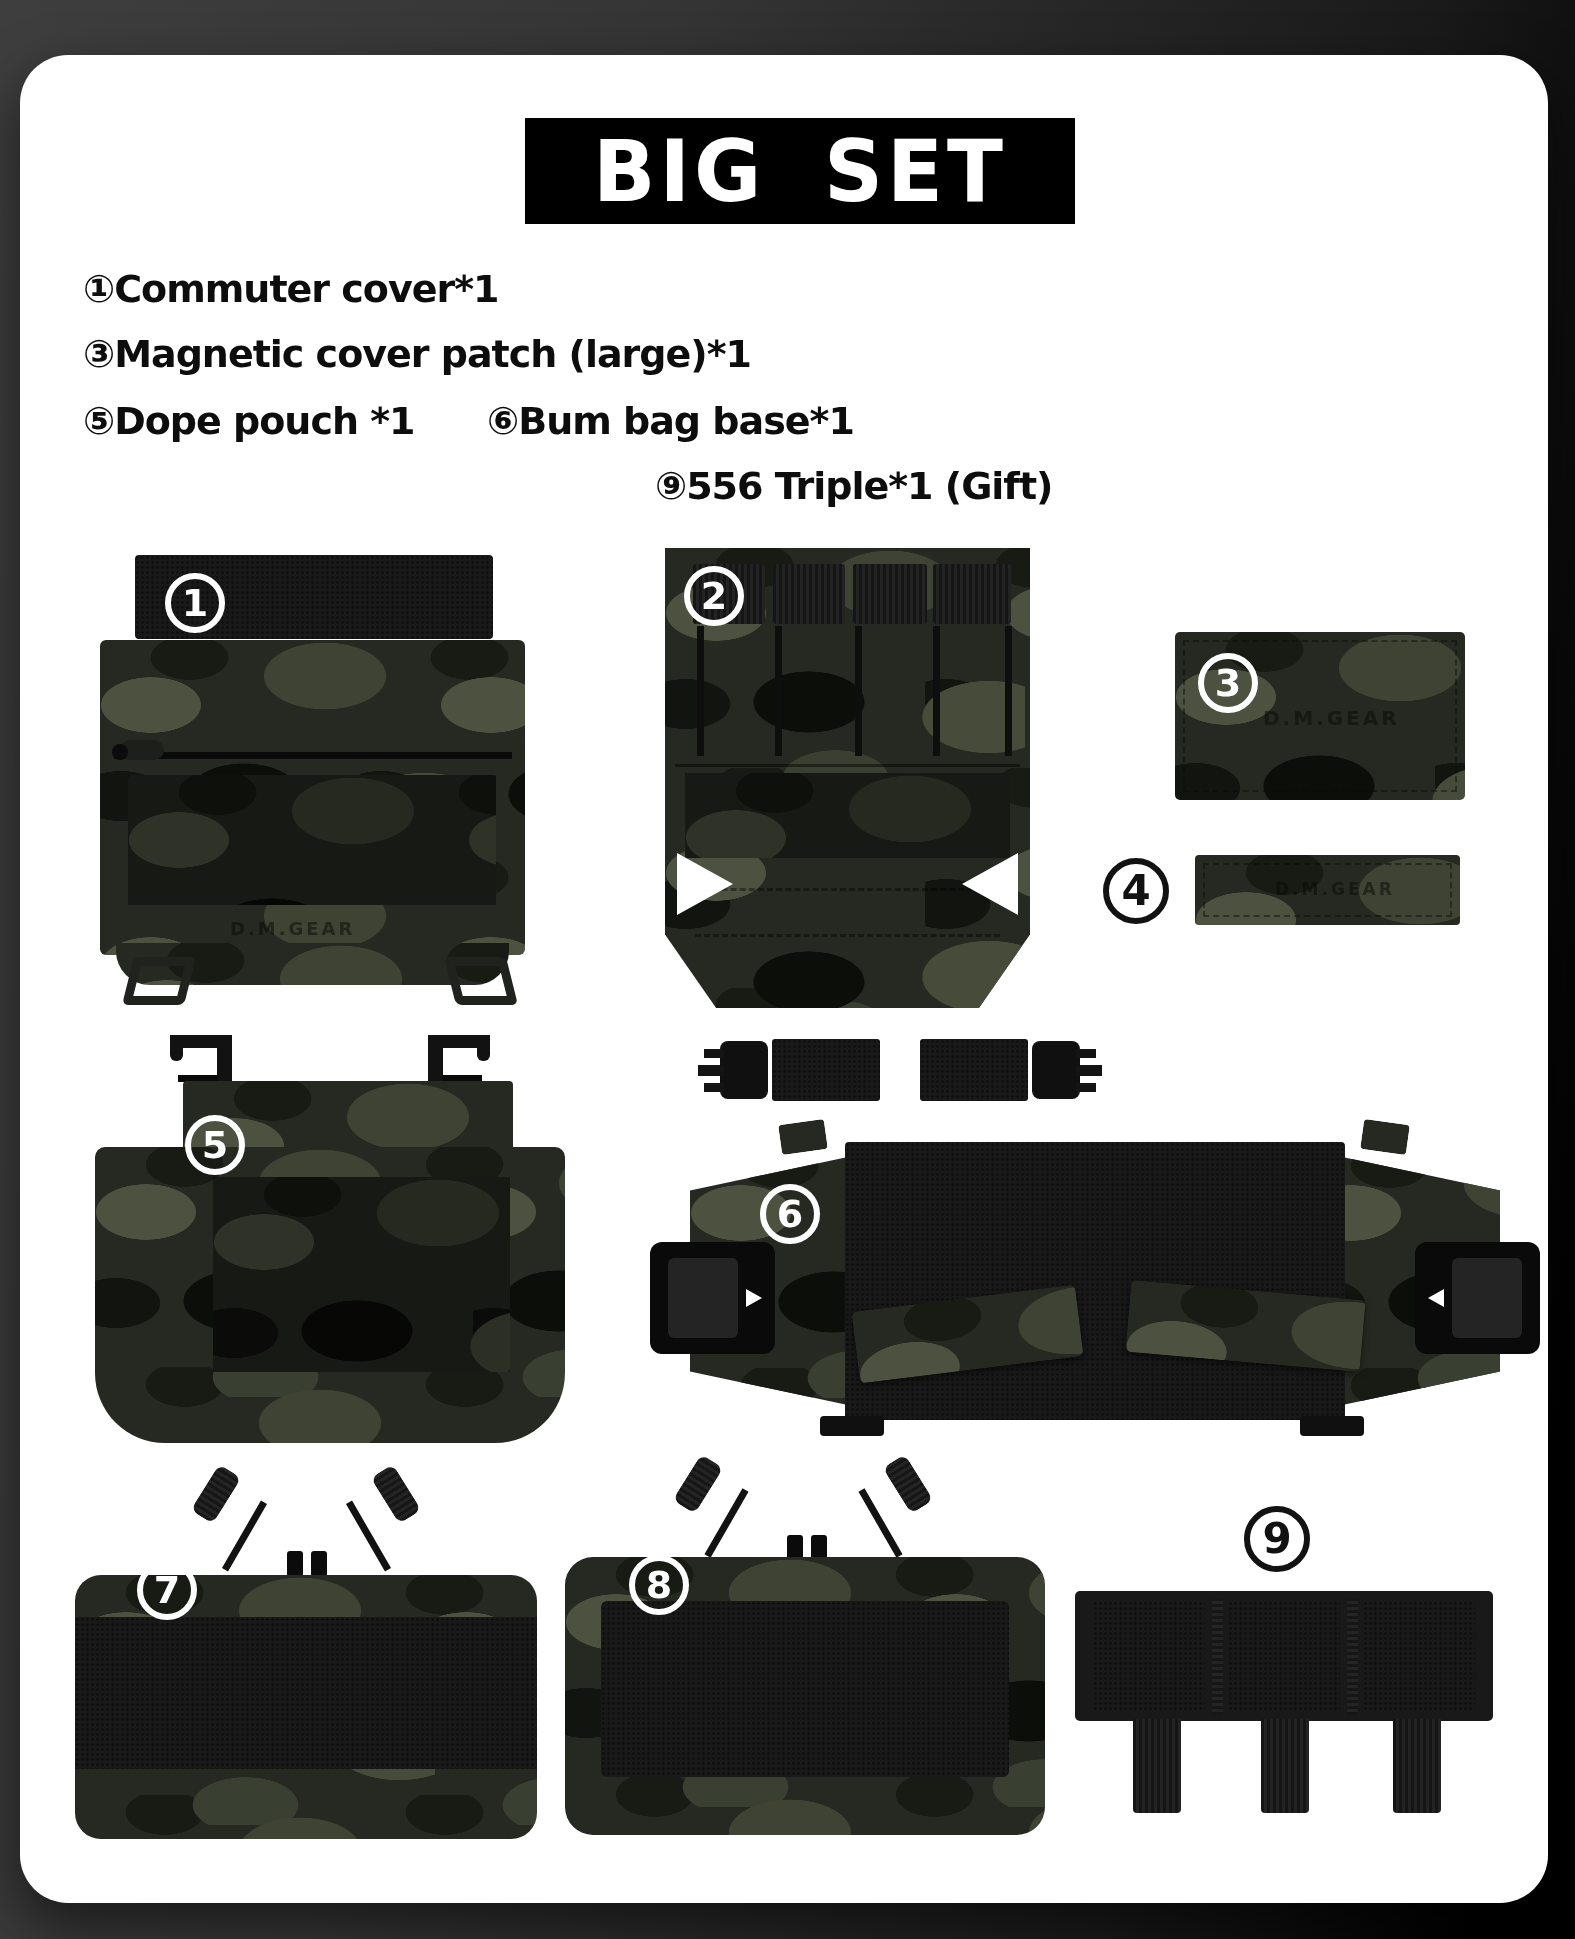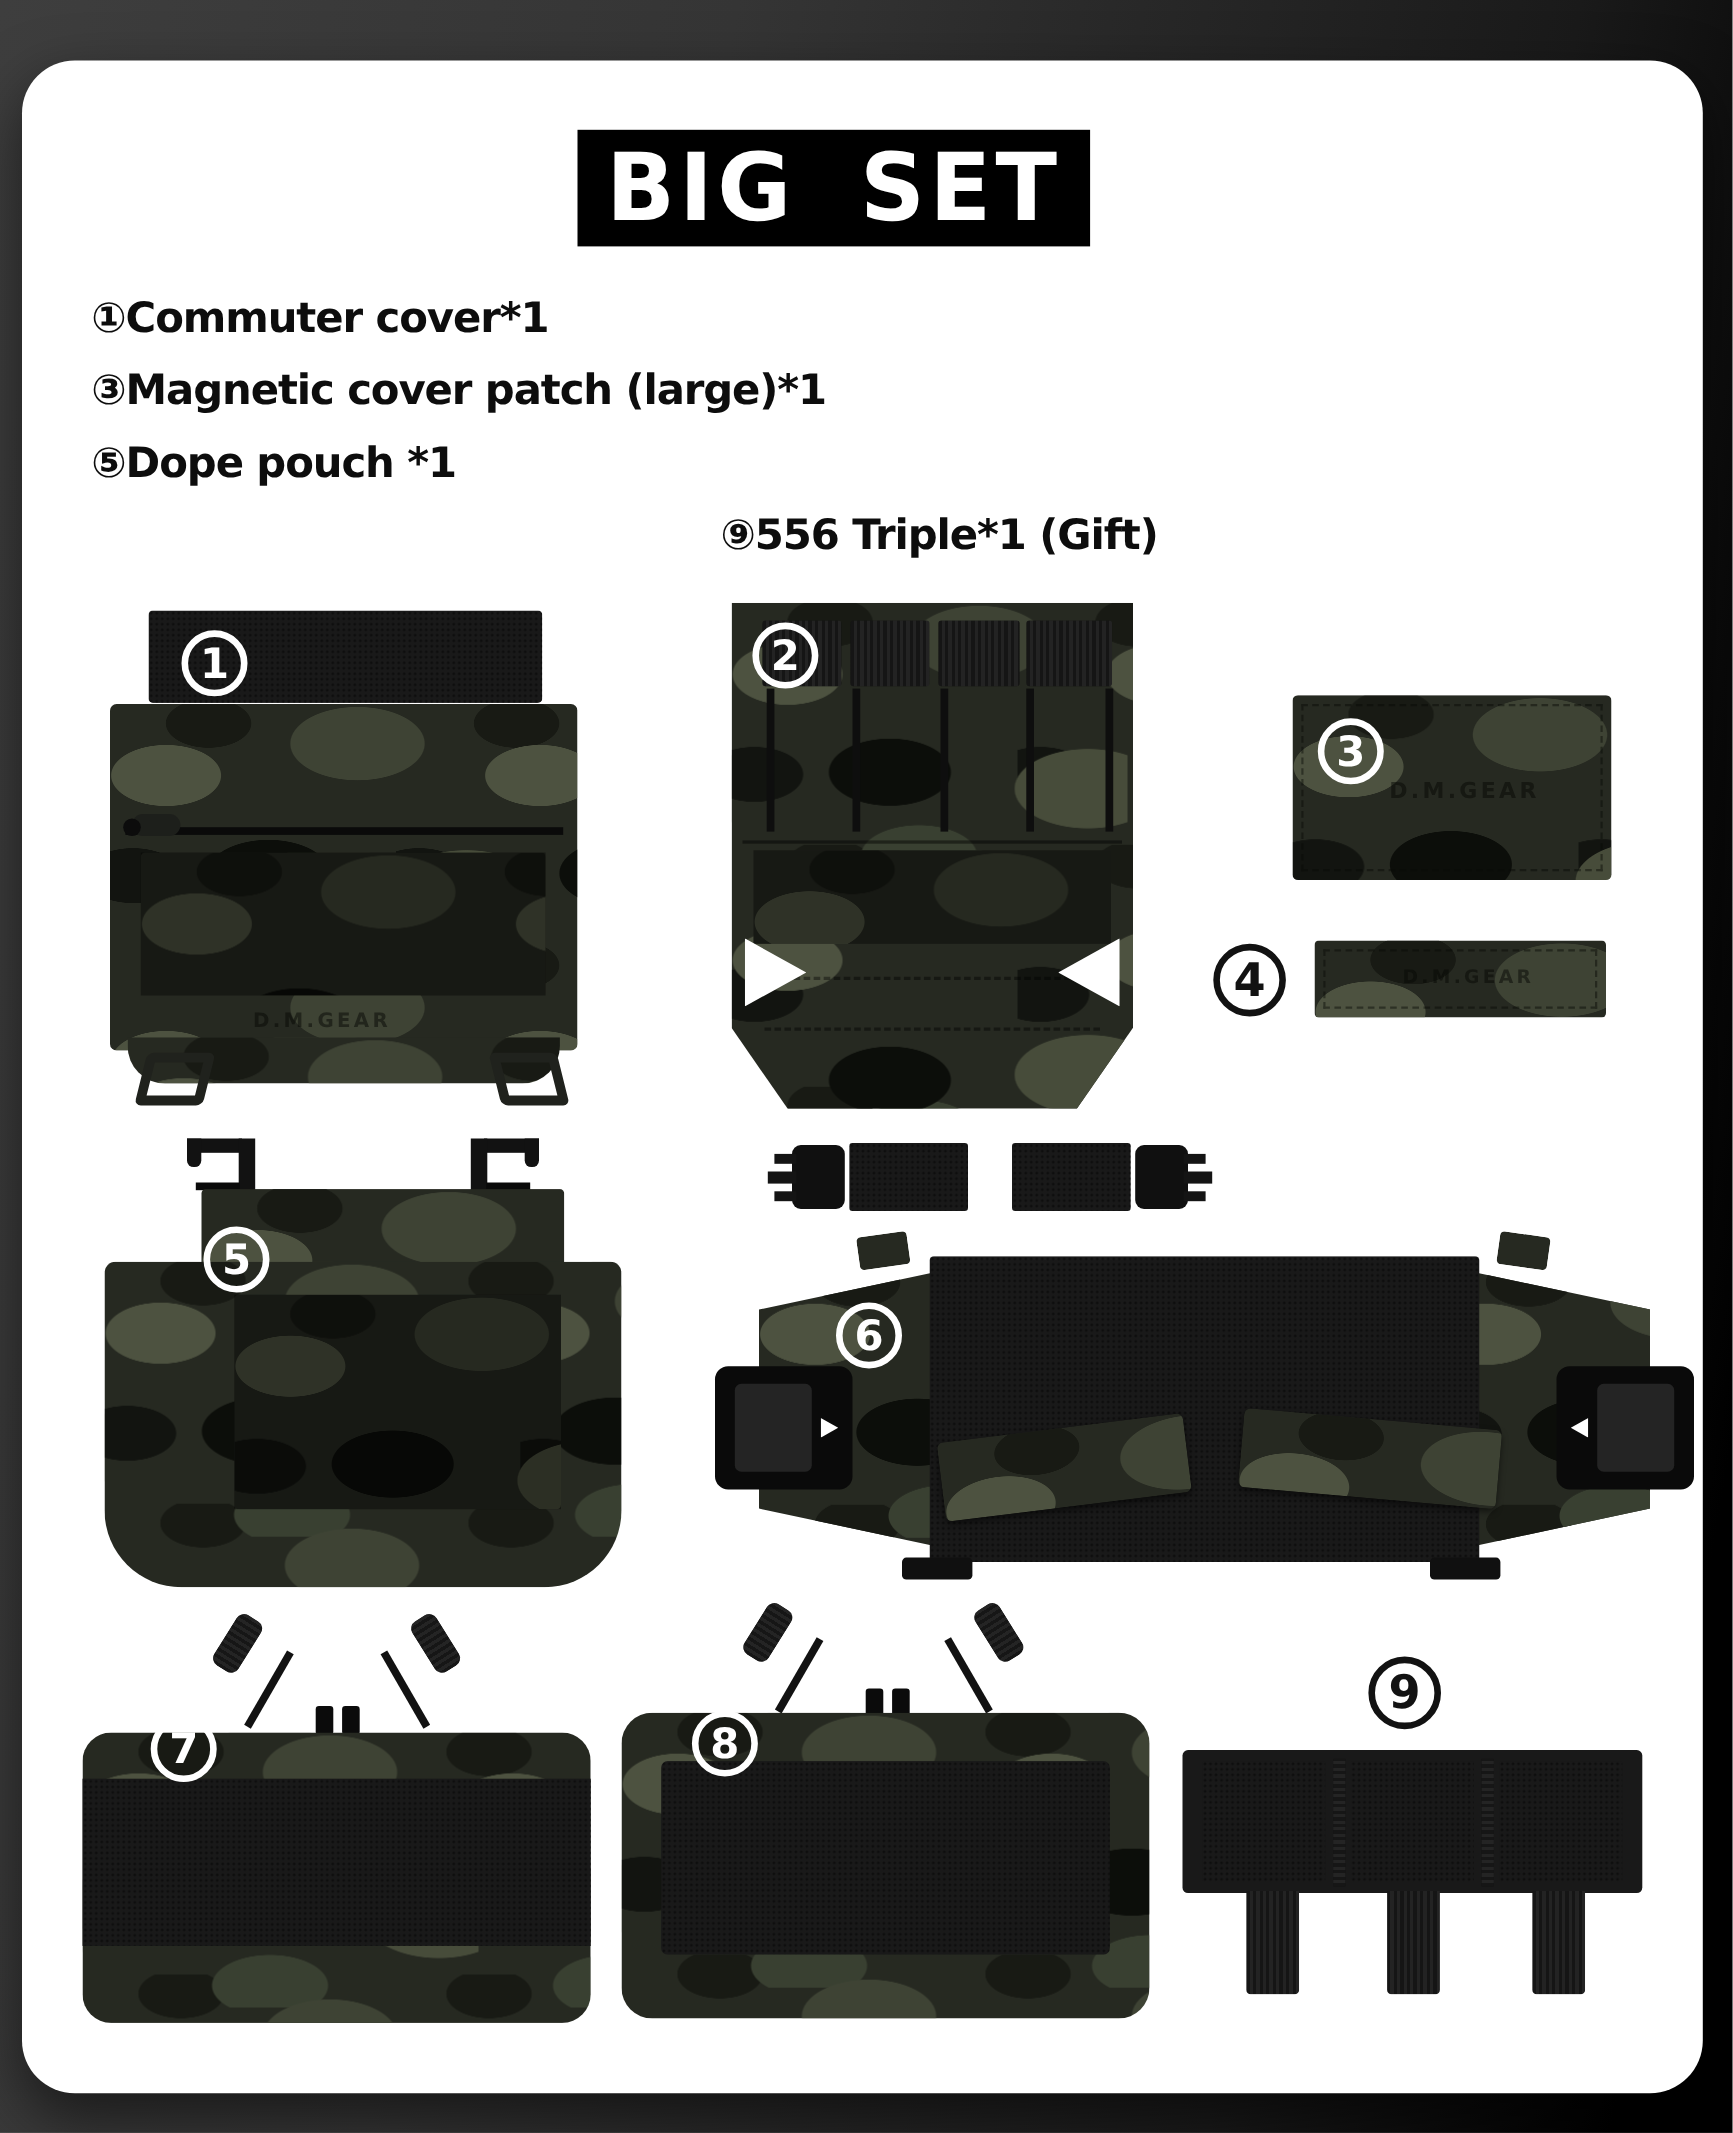--- a/index.html
+++ b/index.html
@@ -16,7 +16,7 @@
   }
   
   .banner{
-    position:absolute;left:505px;top:63px;width:466px;height:106px;
+    position:absolute;left:505px;top:63px;width:550px;height:106px;
     background:#000;display:flex;align-items:center;justify-content:center;
   }
   .banner span{

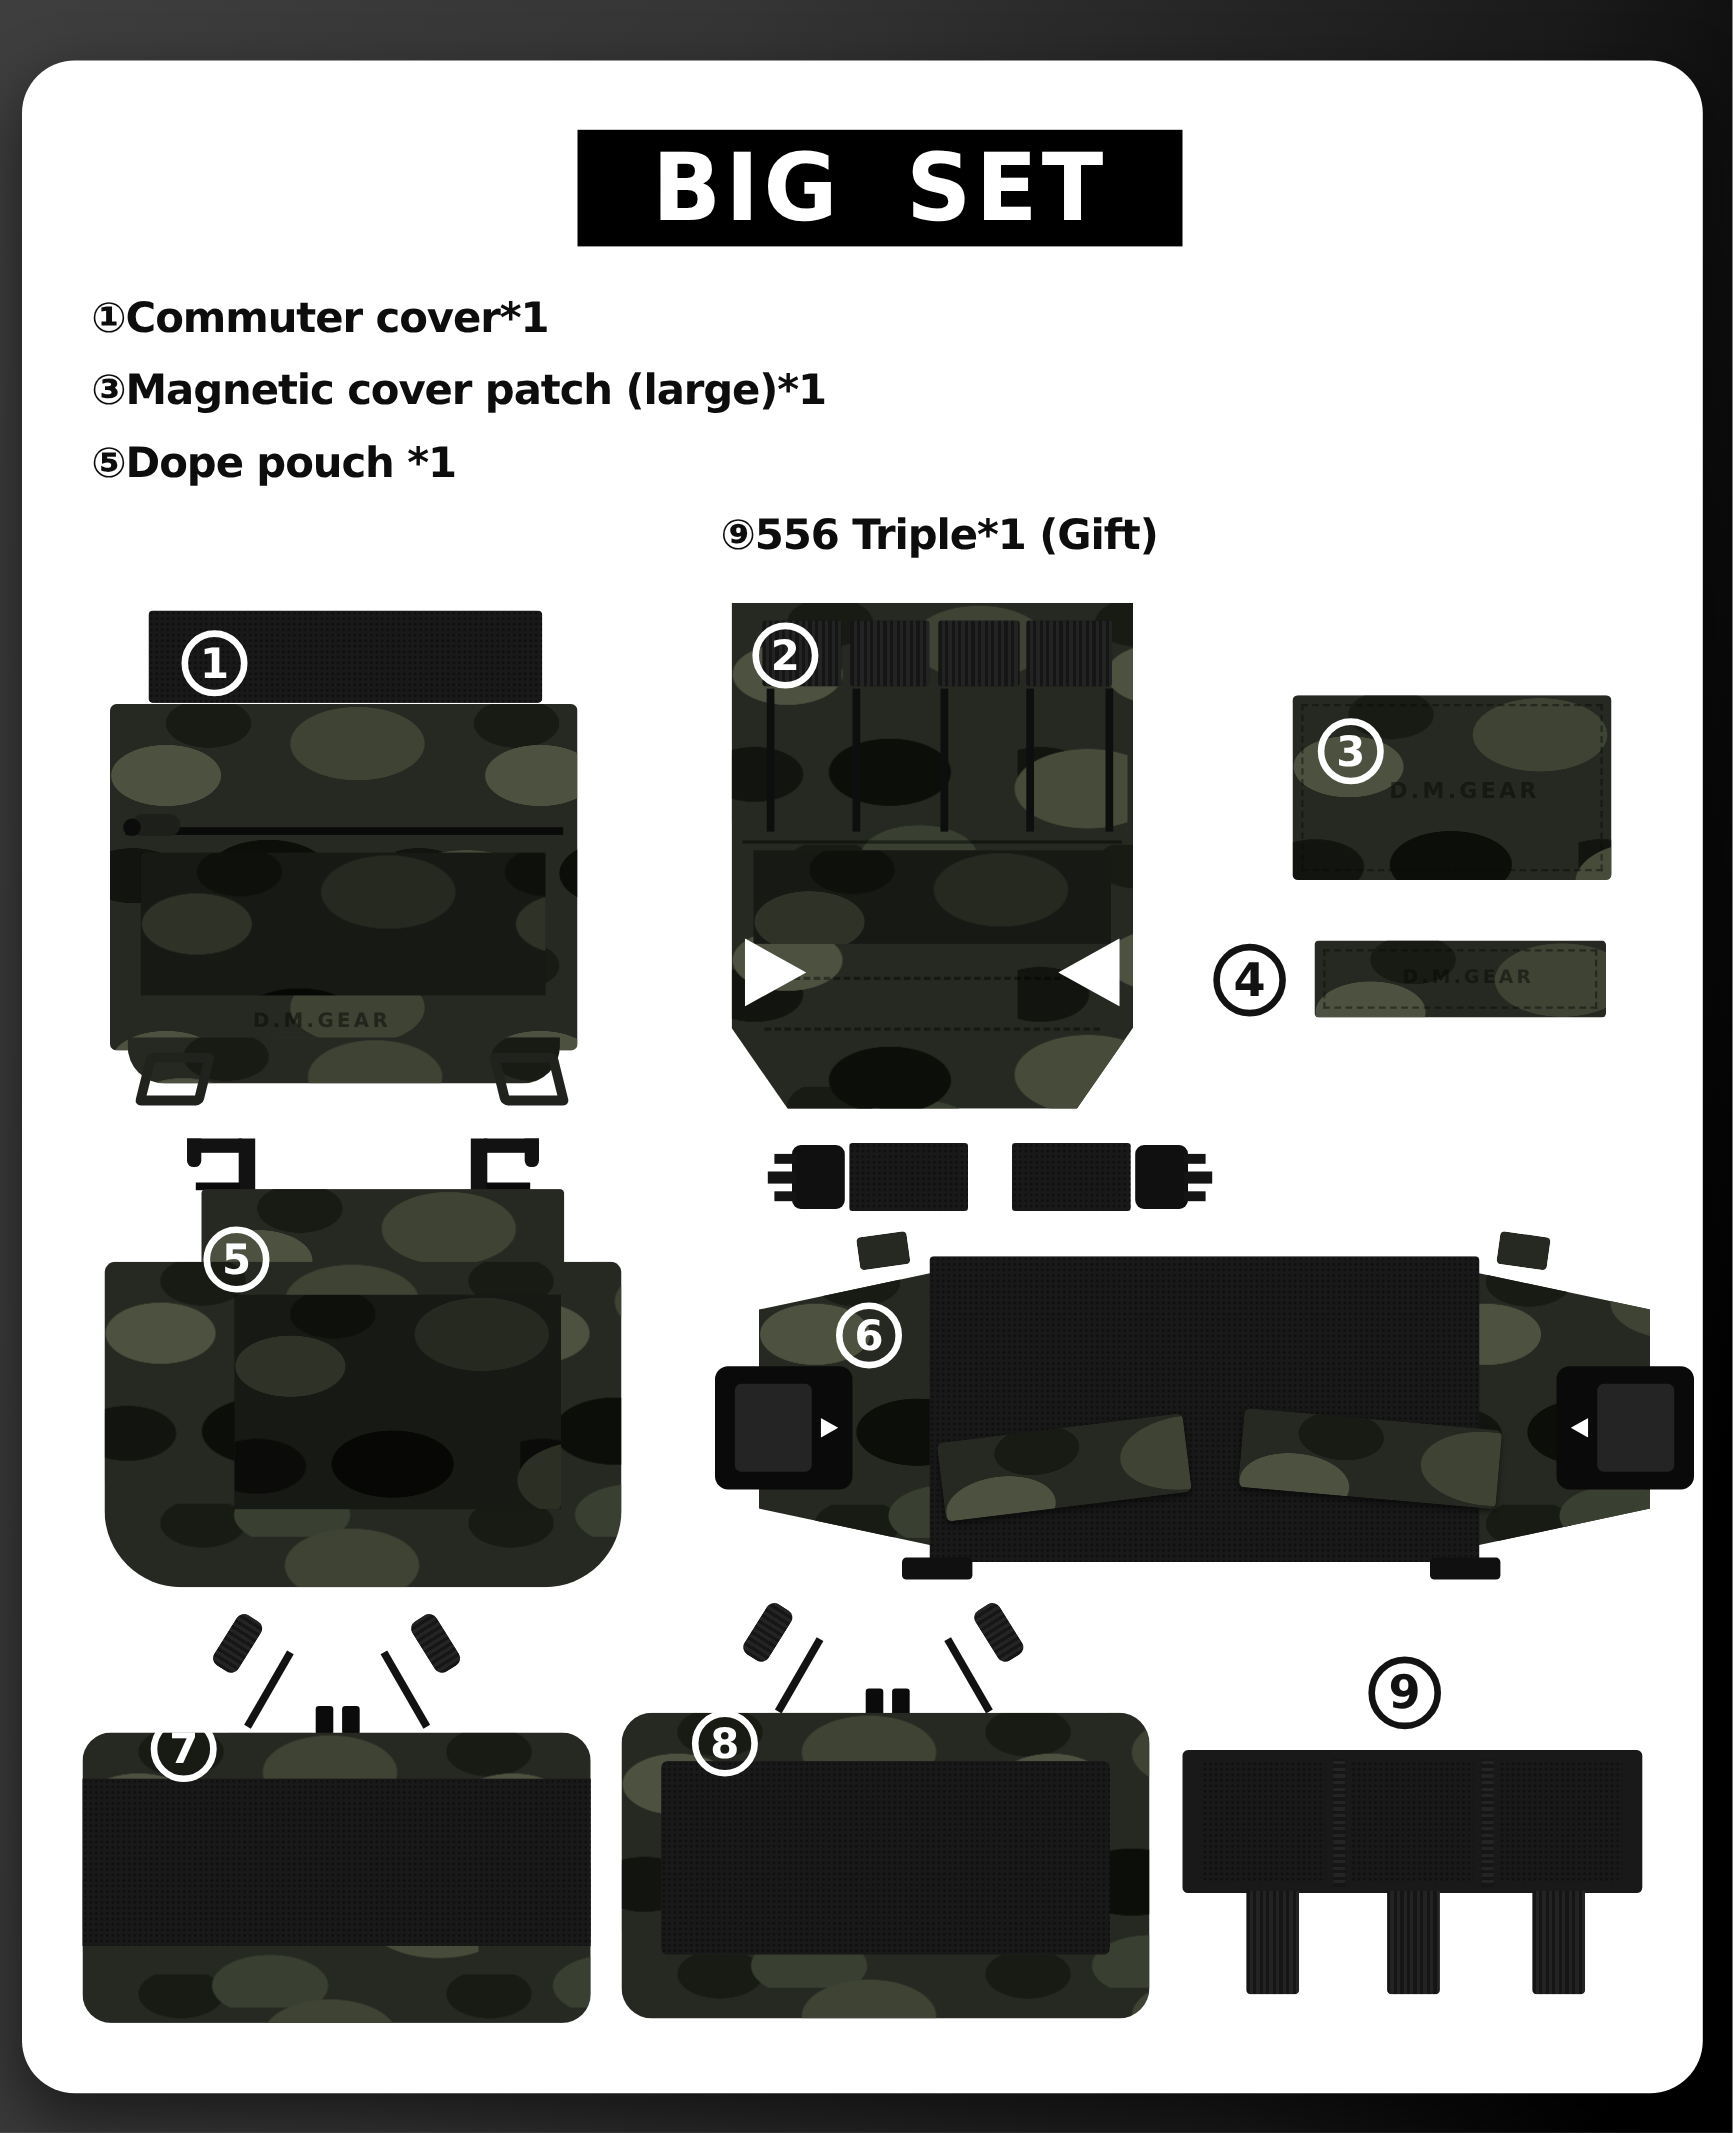--- a/index.html
+++ b/index.html
@@ -80,6 +80,7 @@
   <div class="leg" style="left:63px;top:212px;">①Commuter cover*1</div>
   <div class="leg" style="left:63px;top:277px;">③Magnetic cover patch (large)*1</div>
   <div class="leg" style="left:63px;top:344px;">⑤Dope pouch *1</div>
+  <div class="leg" style="left:467px;top:344px;">⑥Bum bag base*1</div>
   <div class="leg" style="left:635px;top:409px;text-align:right;">⑨556 Triple*1 (Gift)</div>
 
   <div class="item" style="left:80px;top:490px;width:425px;height:455px;">

